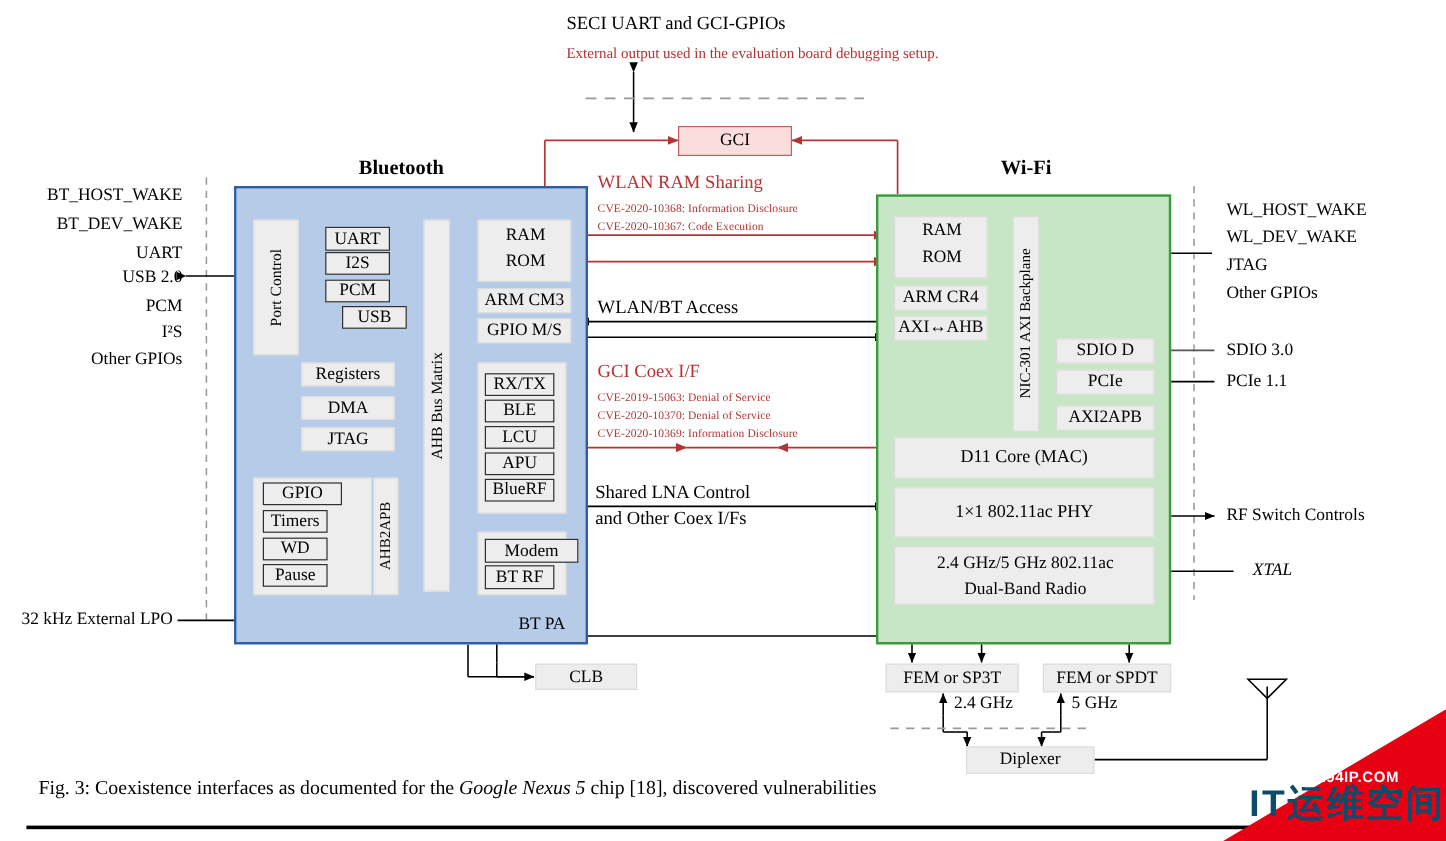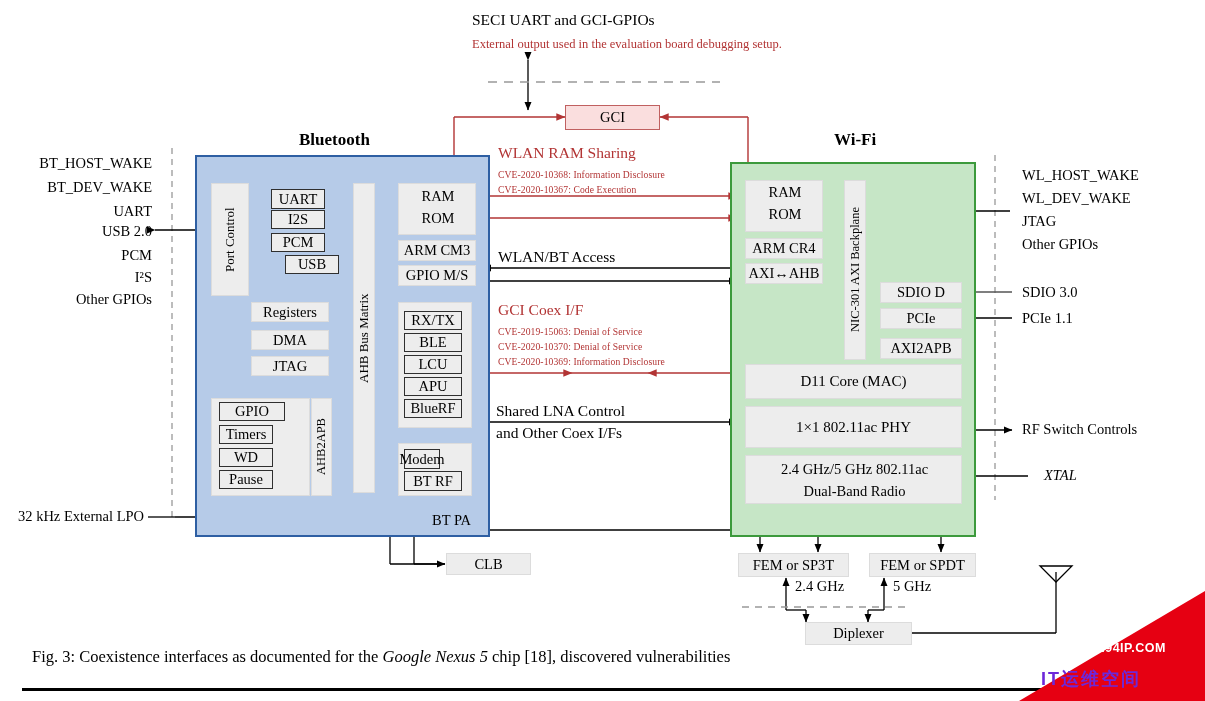--- a/index.html
+++ b/index.html
@@ -258,7 +258,7 @@
   </div>
 
   <div class="abs grp" style="left:398px;top:443px;width:74px;height:53px;"></div>
-  <div class="abs blk" style="left:404px;top:449px;width:36px;height:20px;">Modem</div>
+  <div class="abs blk" style="left:404px;top:449px;width:78px;height:20px;">Modem</div>
   <div class="abs blk" style="left:404px;top:471px;width:58px;height:20px;">BT RF</div>
   <div class="abs lbl" style="left:432px;top:513px;">BT PA</div>
 

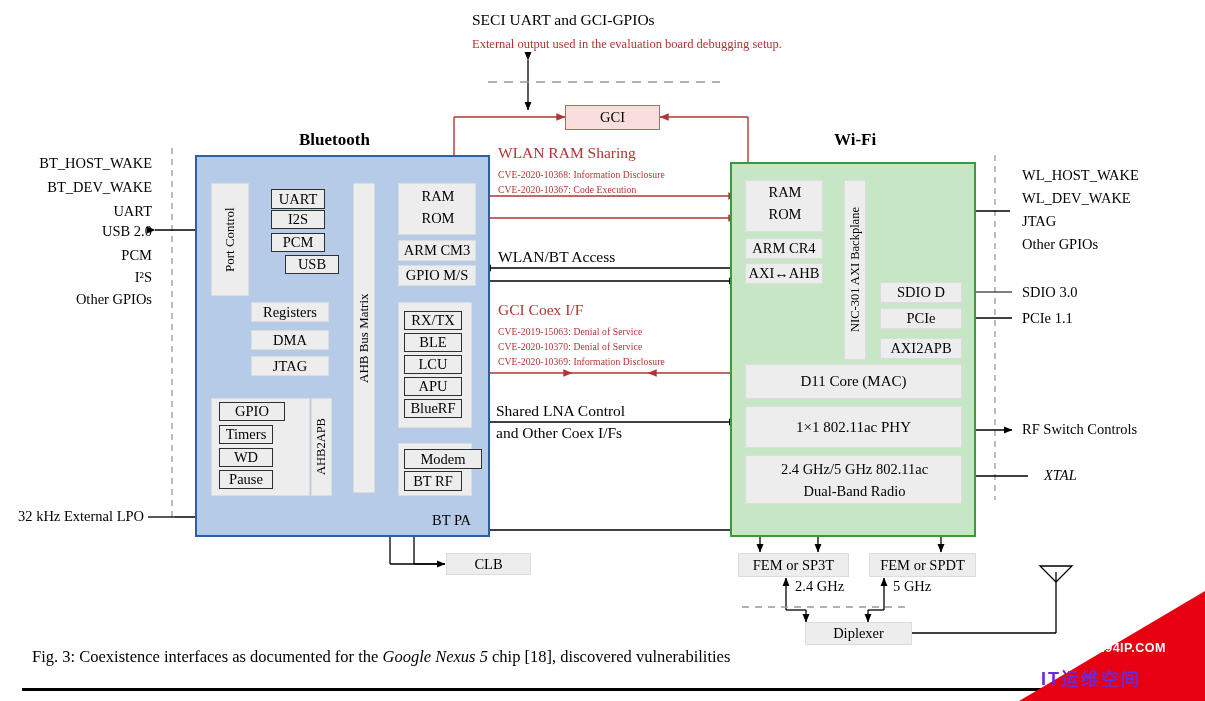--- a/index.html
+++ b/index.html
@@ -28,8 +28,8 @@
            border-left:186px solid transparent;border-bottom:110px solid #e60012;}
   .wm .u{position:absolute;left:46px;bottom:46px;color:#fff;font-family:"Liberation Sans",sans-serif;
          font-weight:bold;font-size:12.5px;letter-spacing:.5px;}
-  .wm .c{position:absolute;left:22px;bottom:10px;color:#6d28d9;font-family:"Liberation Sans",sans-serif;
-         font-weight:bold;font-size:18px;letter-spacing:2px;}
+  .wm .c{position:absolute;left:22px;bottom:10px;color:#0c4a6e;font-family:"Liberation Sans",sans-serif;
+         font-weight:bold;font-size:31px;letter-spacing:2px;}
   .botline{position:absolute;left:22px;bottom:10px;width:1160px;height:3px;background:#000;}
   svg{position:absolute;left:0;top:0;overflow:visible;}
 </style>

